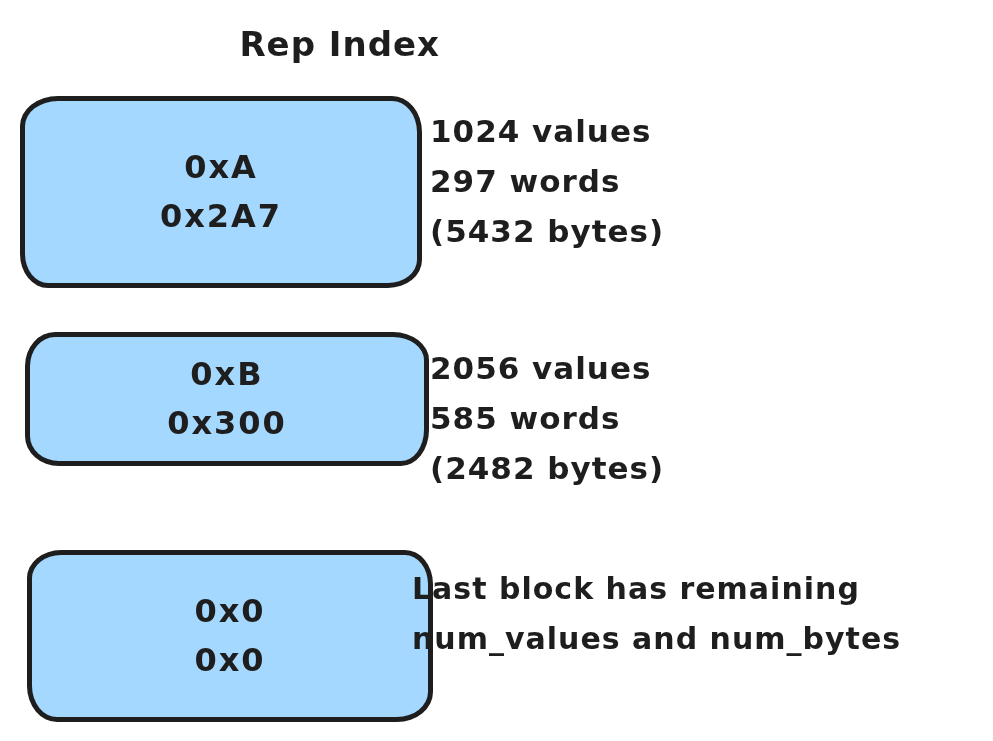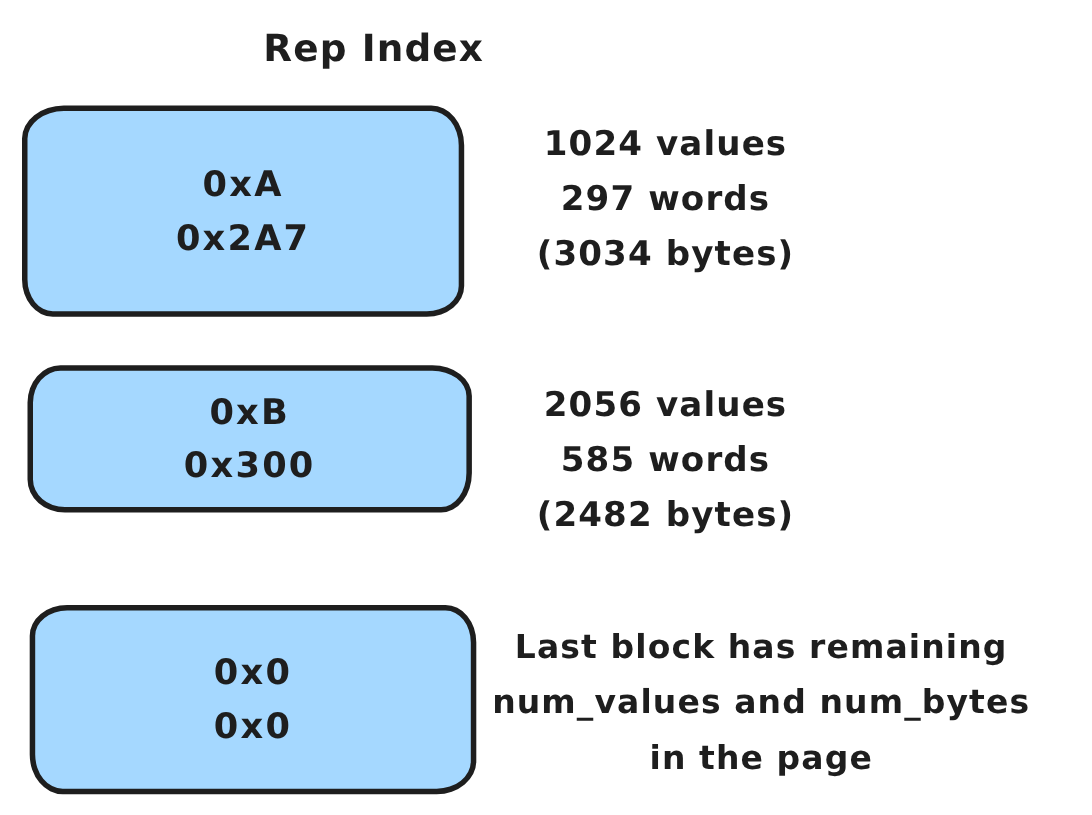--- a/index.html
+++ b/index.html
@@ -56,7 +56,7 @@
     position: absolute;
     display: flex;
     flex-direction: column;
-    align-items: center;
+    align-items: flex-start;
     text-align: center;
     font-size: 31px;
     font-weight: 600;

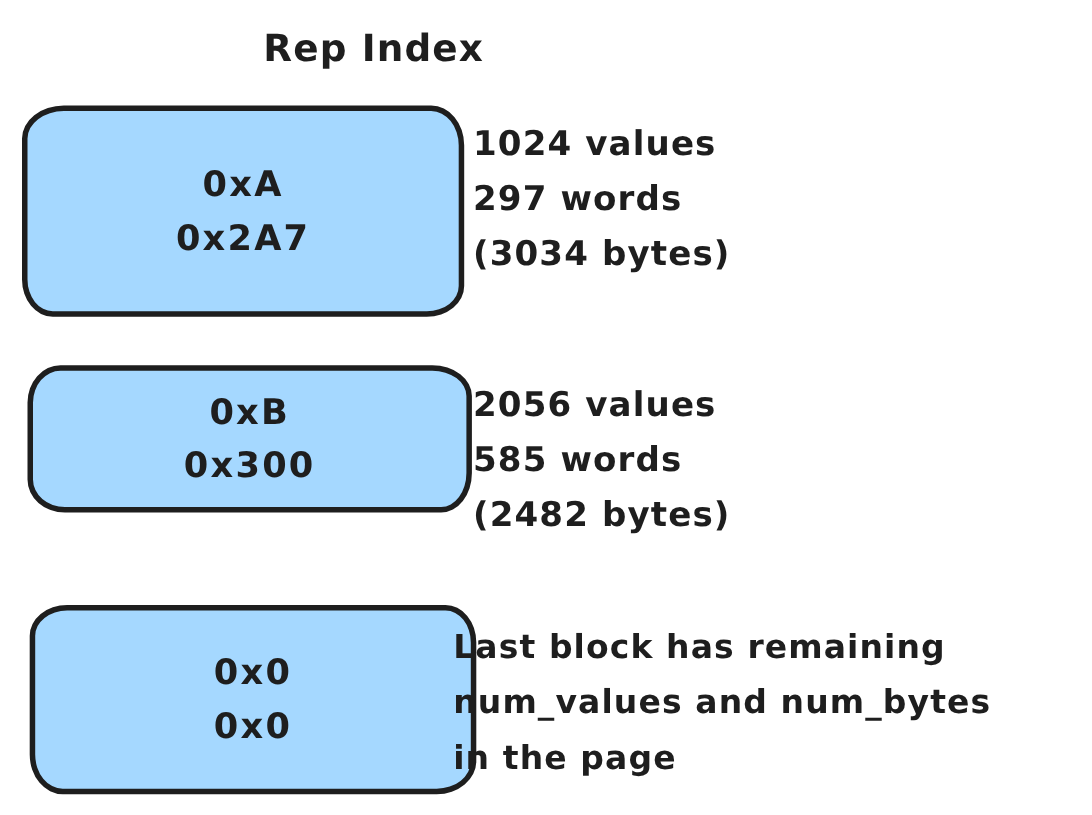--- a/index.html
+++ b/index.html
@@ -82,7 +82,7 @@
   <div class="annotation a0">
     <div>1024 values</div>
     <div>297 words</div>
-    <div>(3034 bytes)</div>
+    <div>(5432 bytes)</div>
   </div>
 
   <div class="rep-block b1">

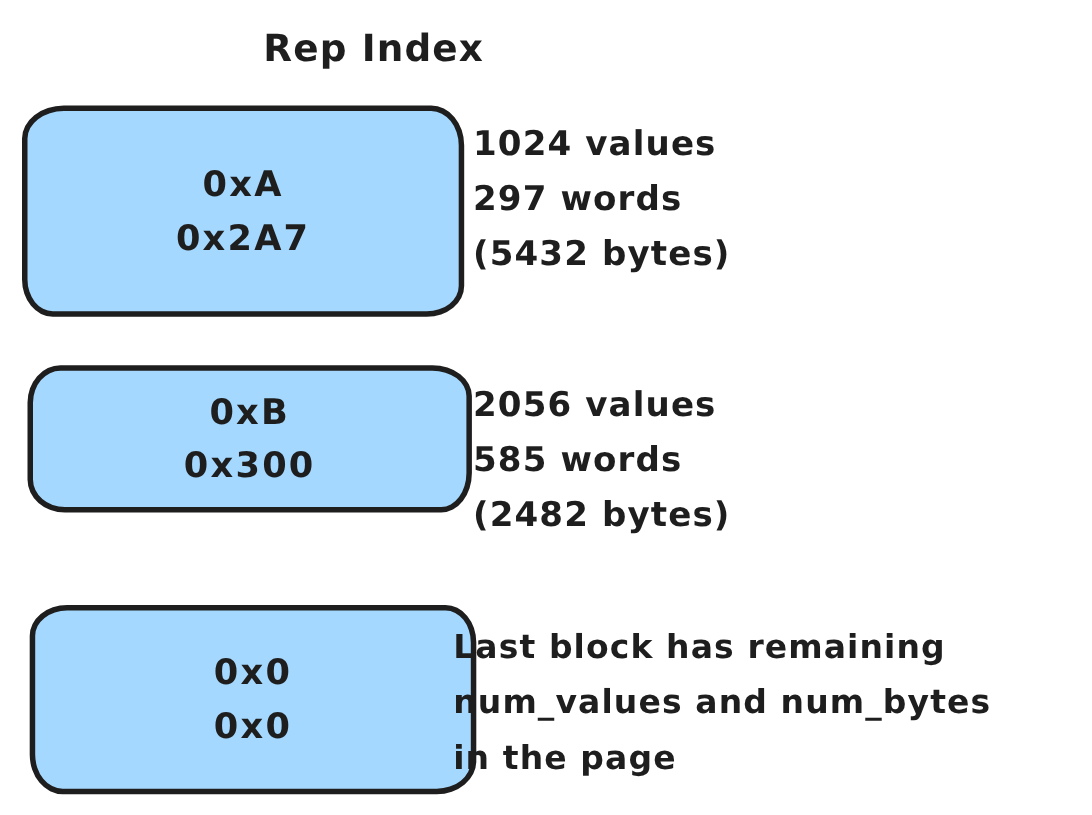--- a/index.html
+++ b/index.html
@@ -102,7 +102,6 @@
   <div class="annotation a2">
     <div>Last block has remaining</div>
     <div>num_values and num_bytes</div>
-    <div>in the page</div>
   </div>
 
 </div>

